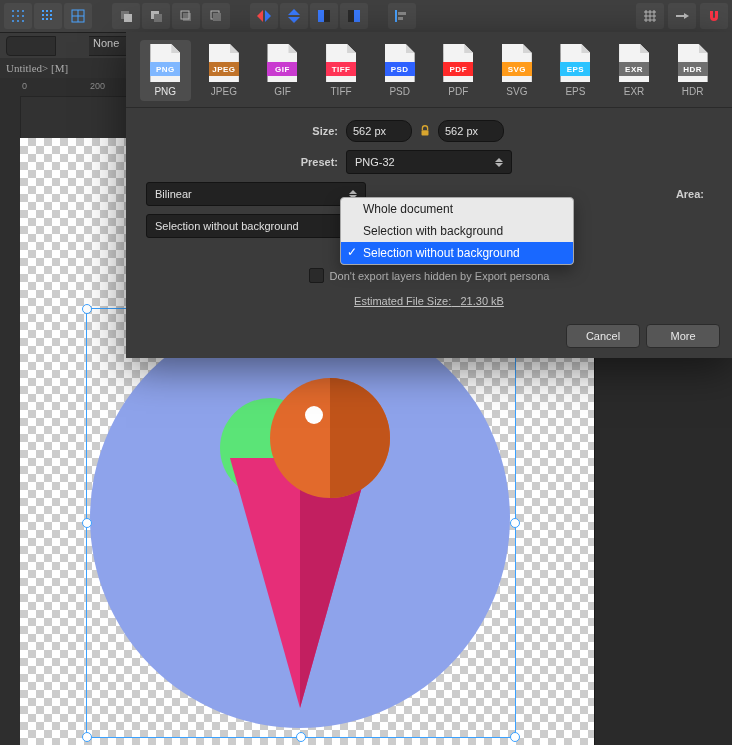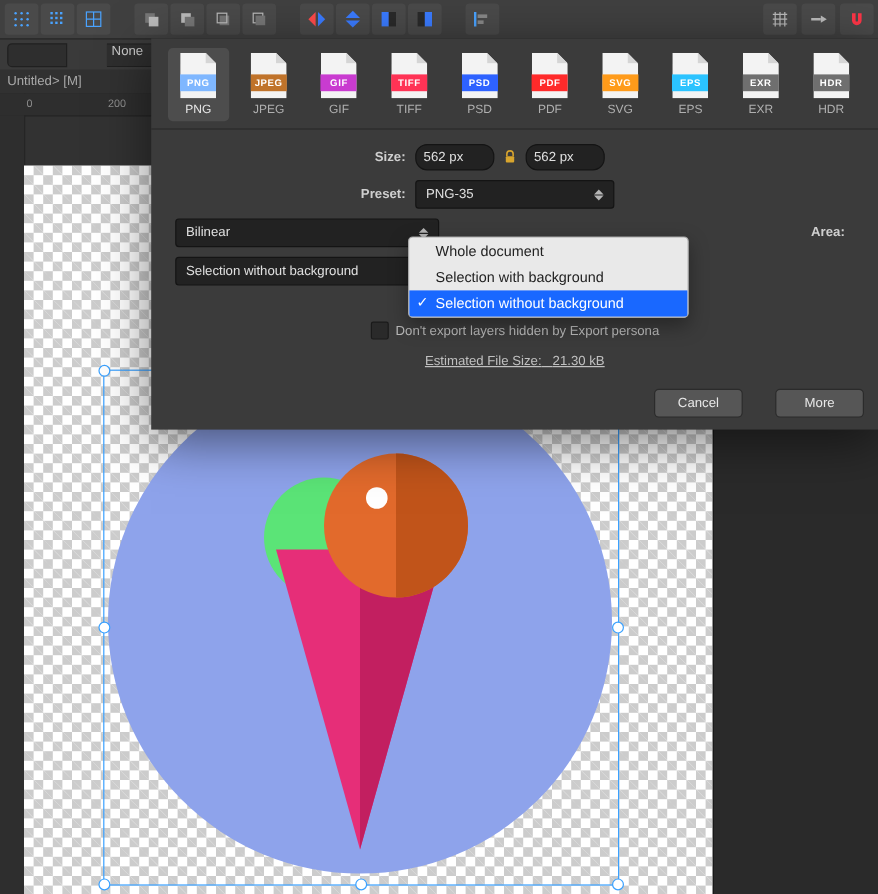--- a/index.html
+++ b/index.html
@@ -76,6 +76,7 @@
     gap: 6px;
     color: #bdbdbd;
     width: 126px;
+    font-family: Liberation Serif, serif;
   }
   .doctab { font-size: 11px; color:#a9a9a9; }
 

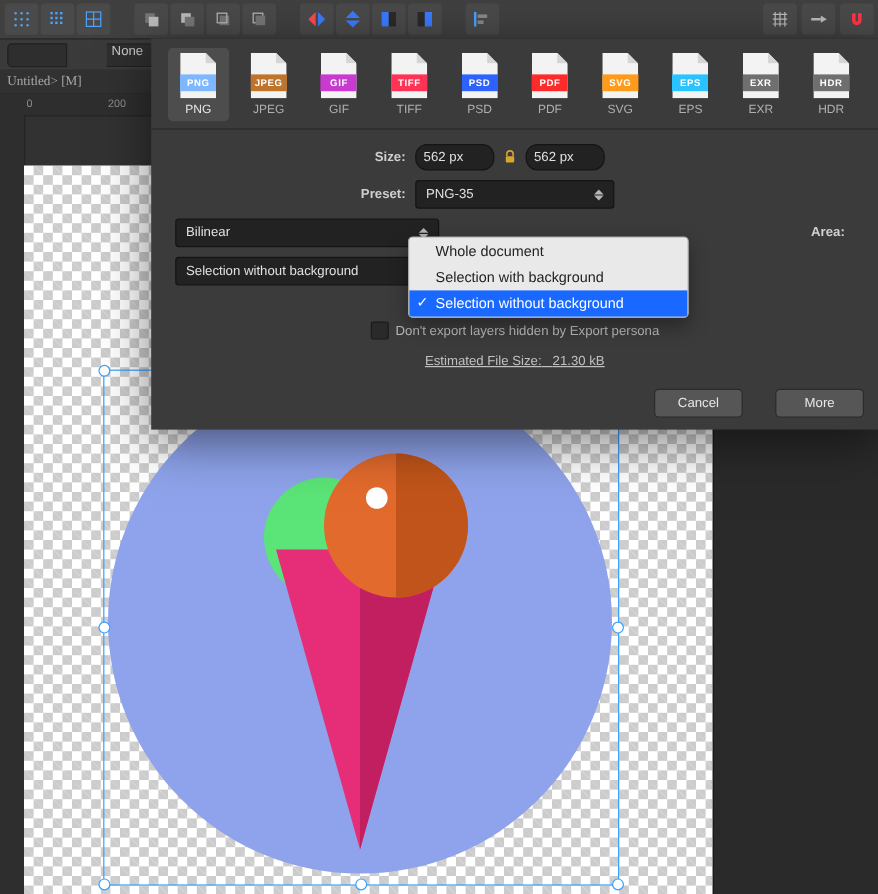--- a/index.html
+++ b/index.html
@@ -587,7 +587,7 @@
 
     <div class="flabel">Preset:</div>
     <div class="combo sm">
-      <span>PNG-35</span>
+      <span>PNG-32</span>
       <div class="stepper">
           <div class="tri up"></div>
           <div class="tri dn"></div>

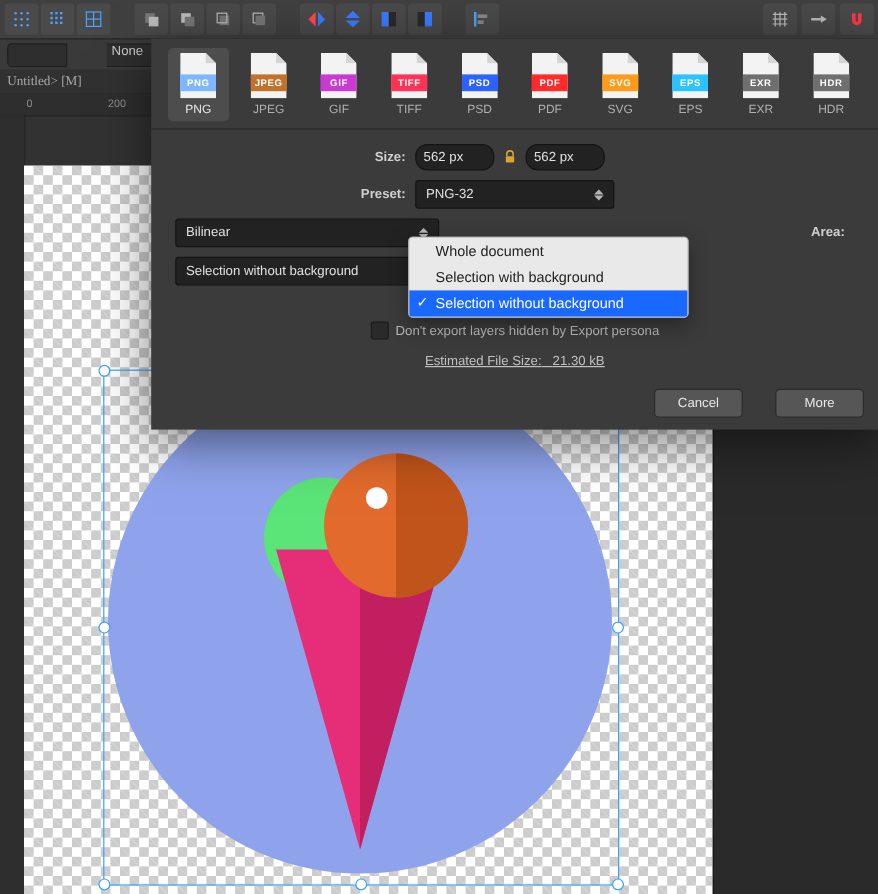--- a/index.html
+++ b/index.html
@@ -296,7 +296,7 @@
 
   .dlg-buttons{
     position:absolute; bottom:10px; right:12px;
-    display:flex; gap:27px;
+    display:flex; gap:6px;
   }
   .dlg-buttons .btn{
     width:108px; height:22px;

